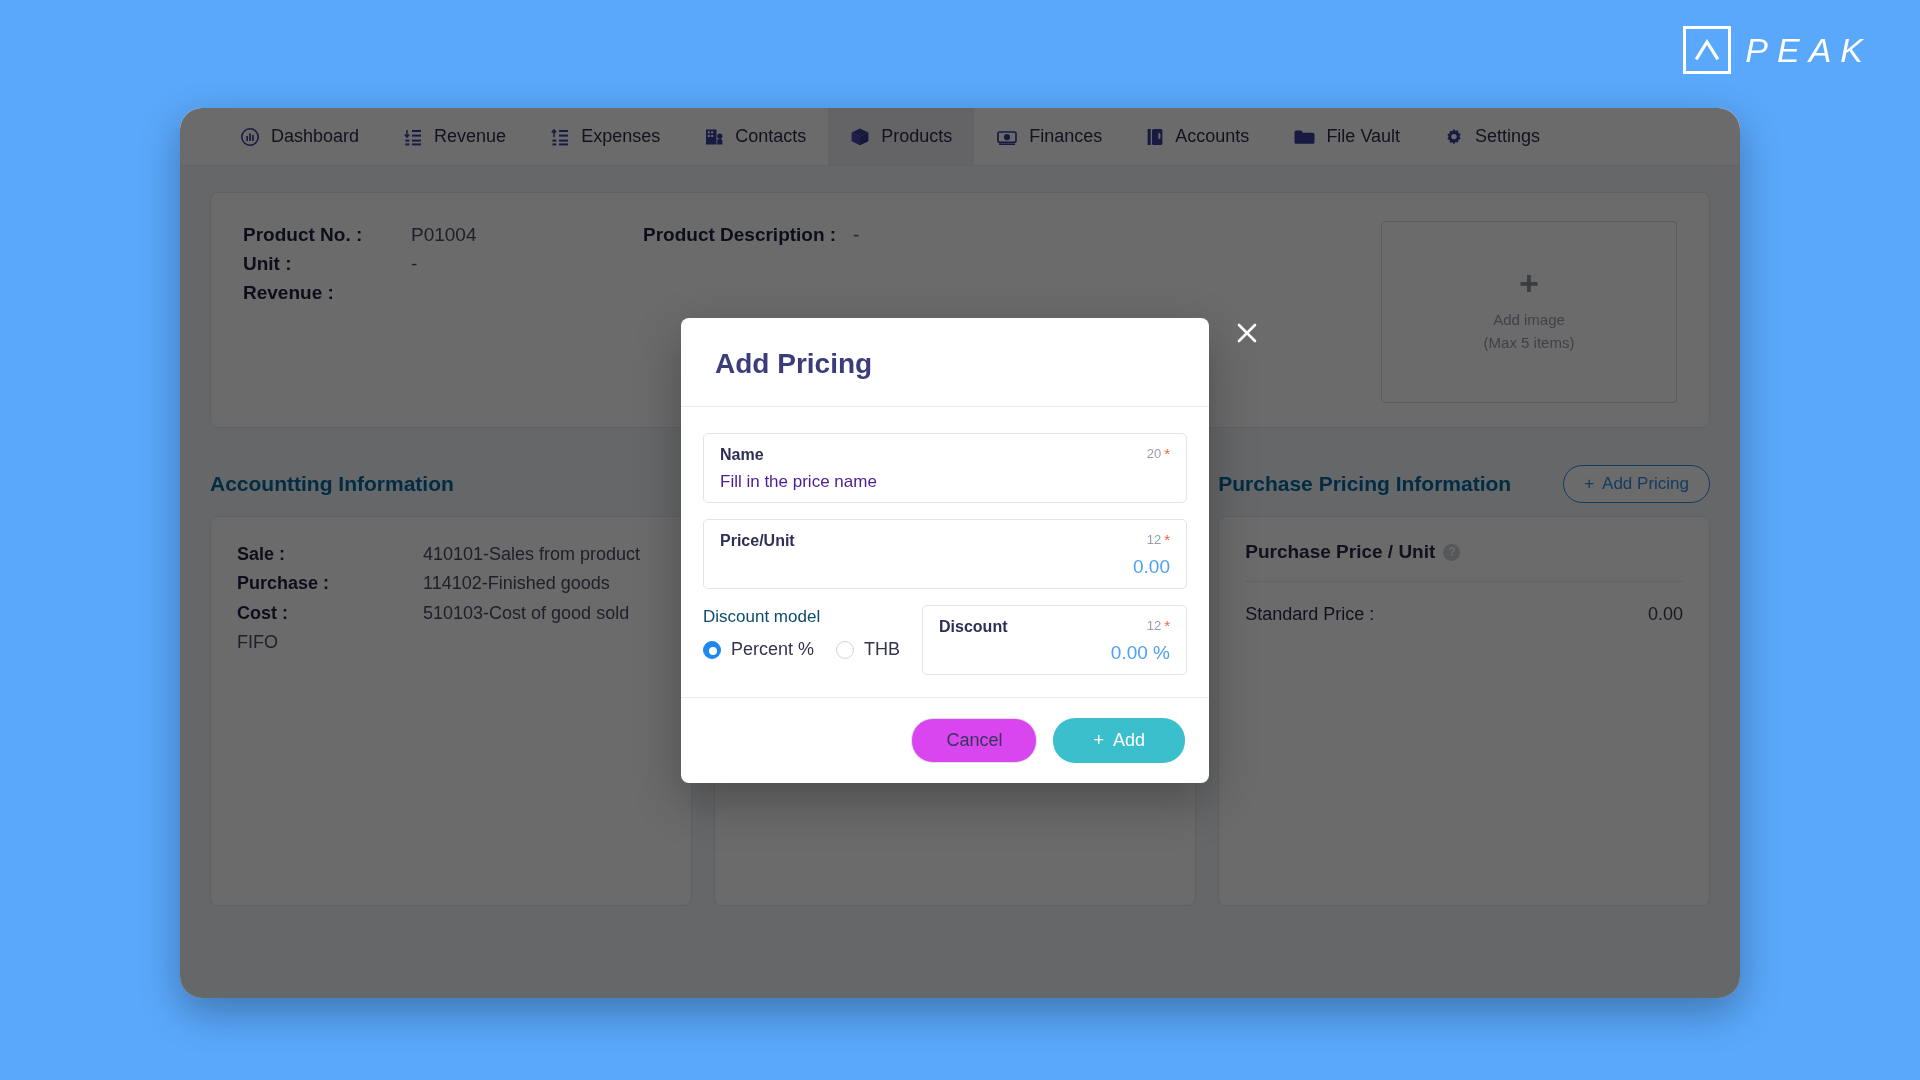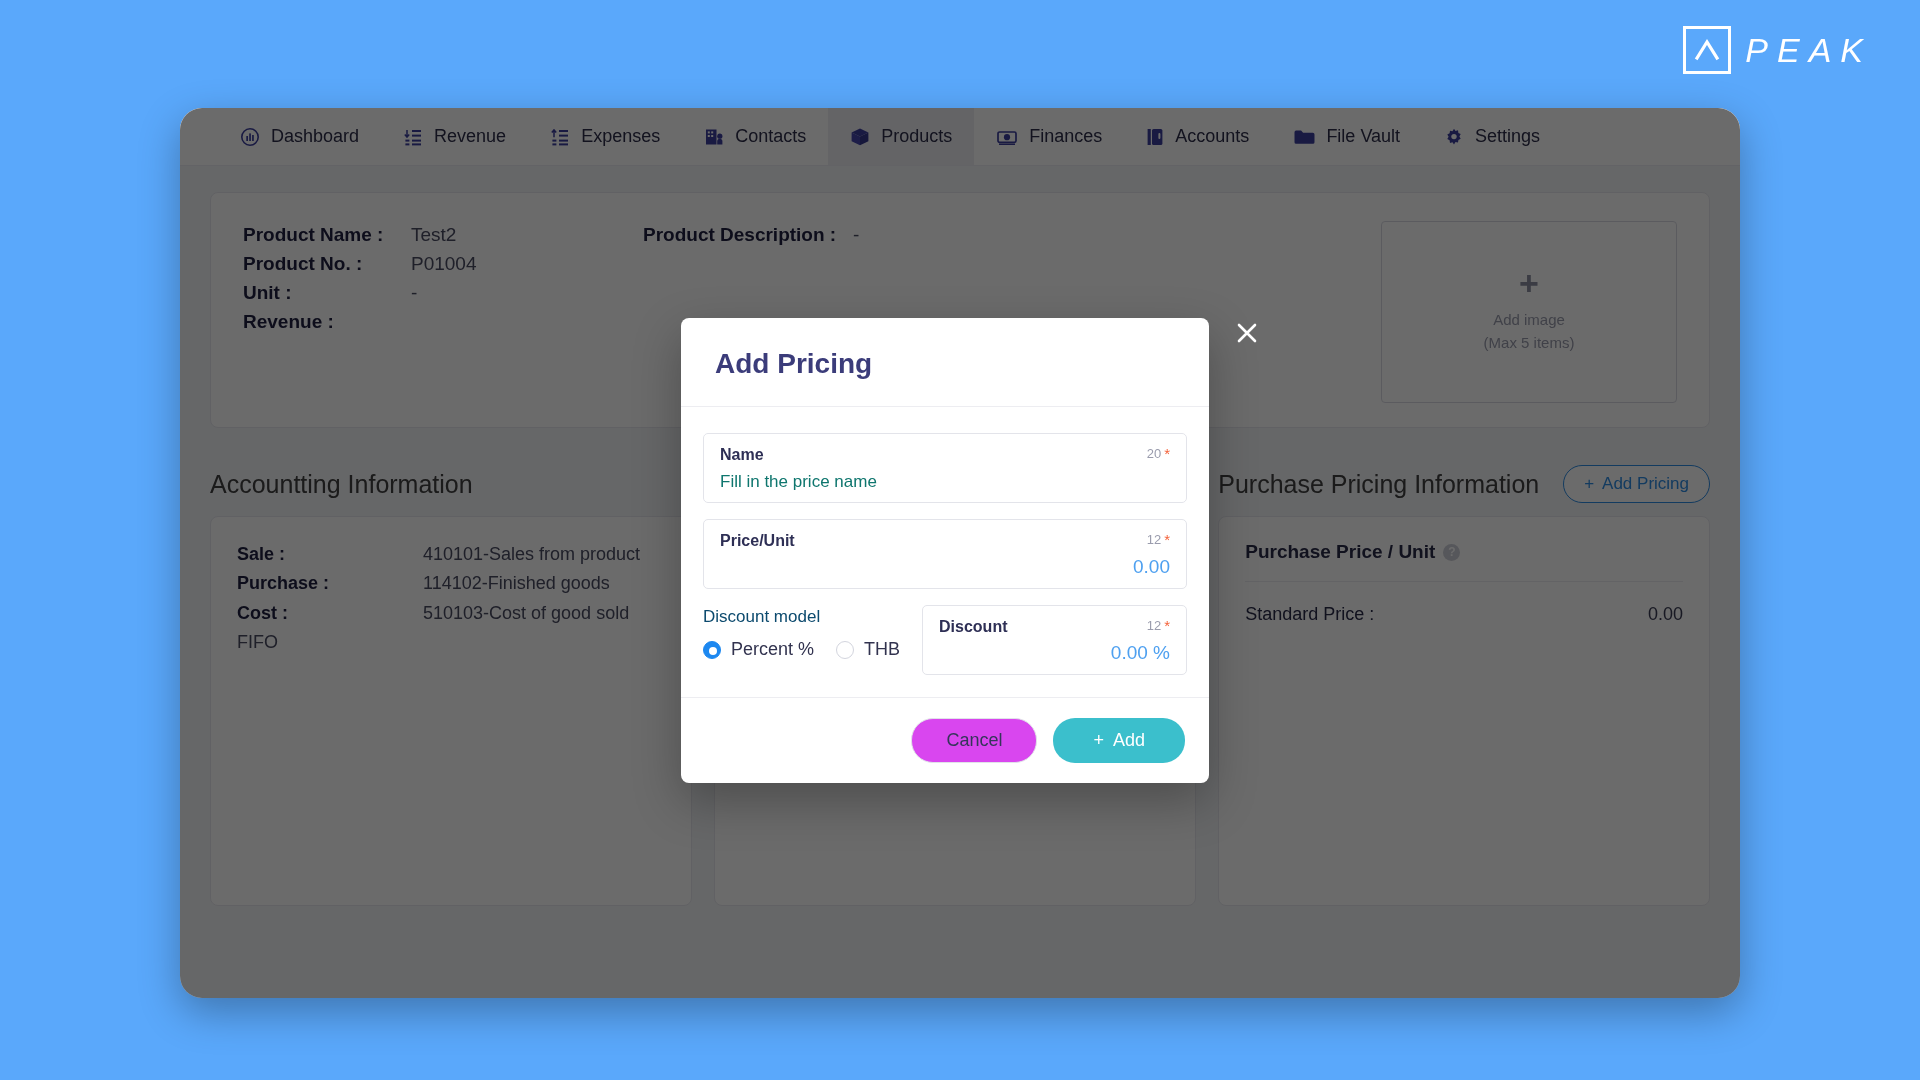--- a/index.html
+++ b/index.html
@@ -334,10 +334,6 @@
 
     <div class="card top-card">
       <div class="field-grid col-a">
-        <div class="frow">
-          <div class="flabel">Product Name :</div>
-          <div class="fvalue">Test2</div>
-        </div>
         <div class="frow">
           <div class="flabel">Product No. :</div>
           <div class="fvalue">P01004</div>

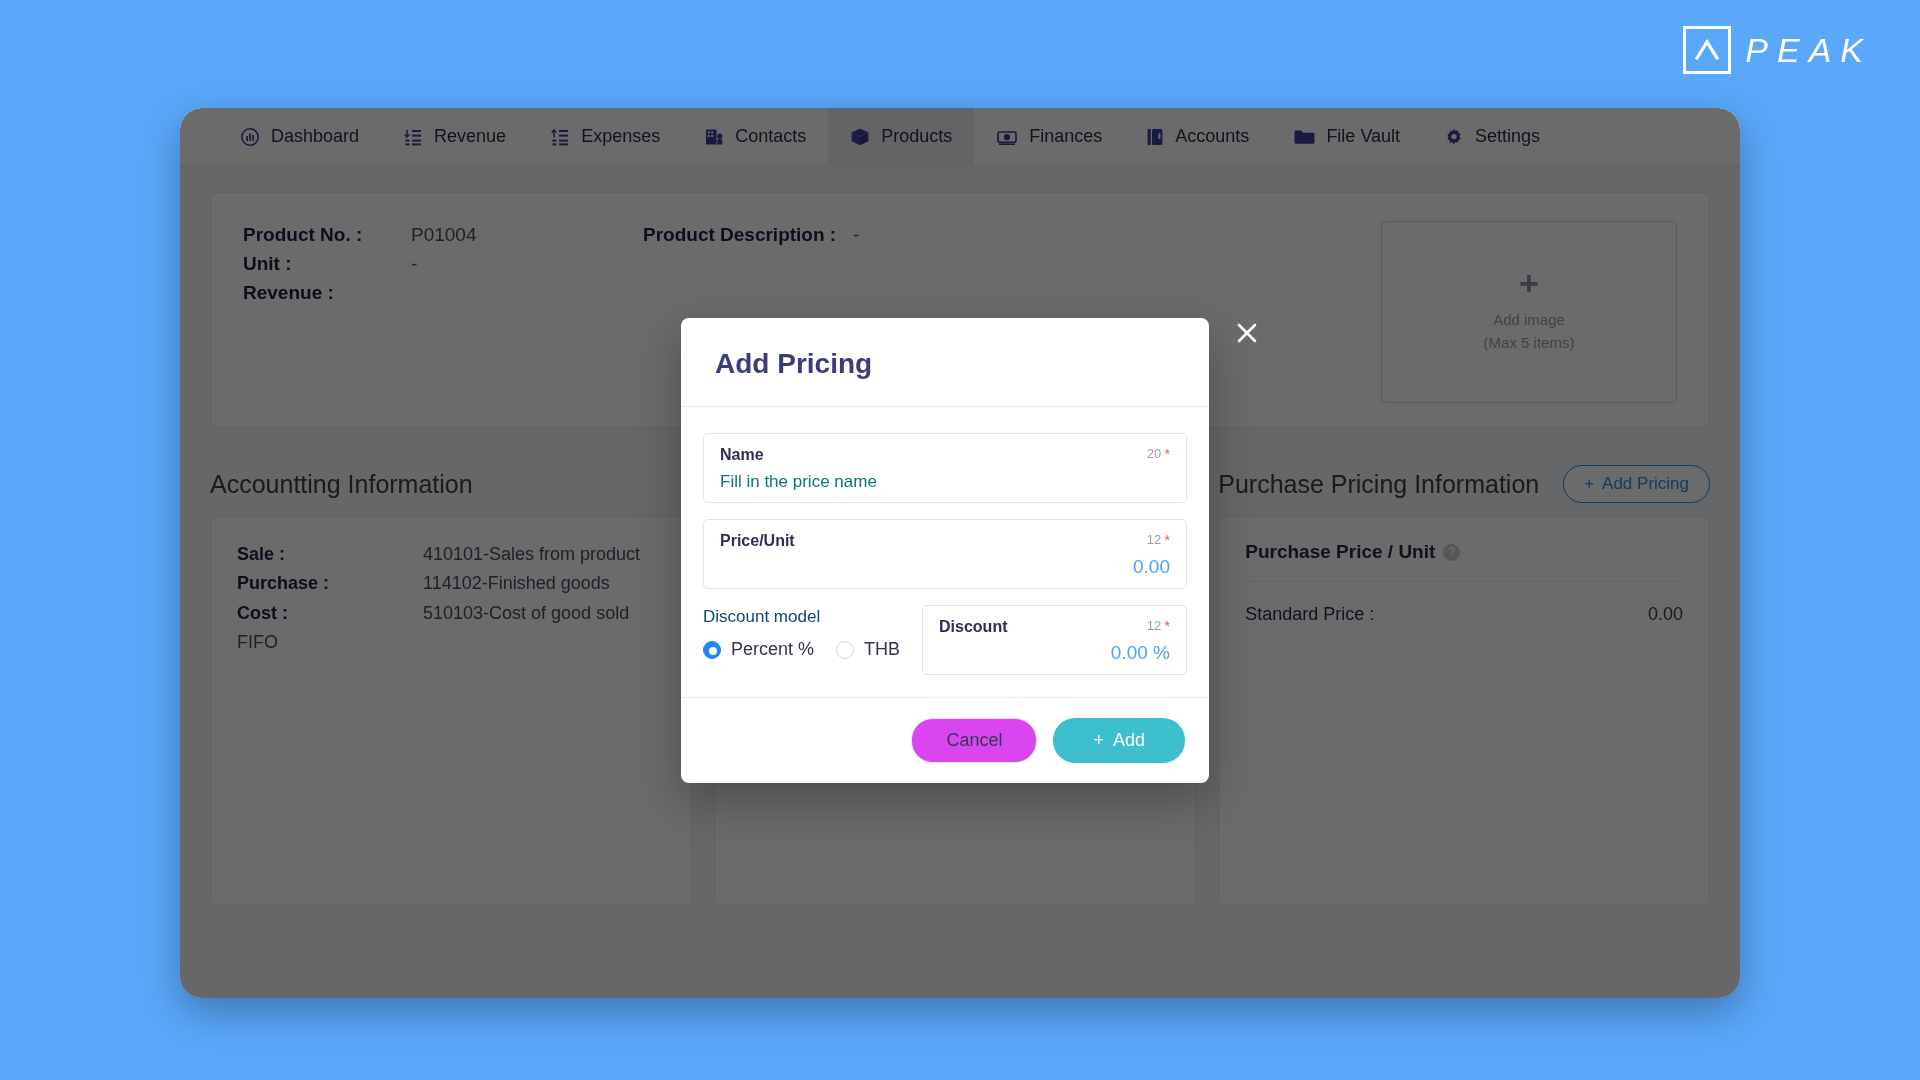--- a/index.html
+++ b/index.html
@@ -91,7 +91,7 @@
     display: flex; align-items: center; justify-content: space-between;
     height: 44px; margin-bottom: 10px;
   }
-  .sec-title { font-size: 25px; font-weight: normal; color: #404040; }
+  .sec-title { font-size: 21px; font-weight: bold; color: #0369a1; }
   .btn-outline-blue {
     display: inline-flex; align-items: center; gap: 8px;
     border: 1px solid #2f8de4; color: #2f8de4; background: #fff;

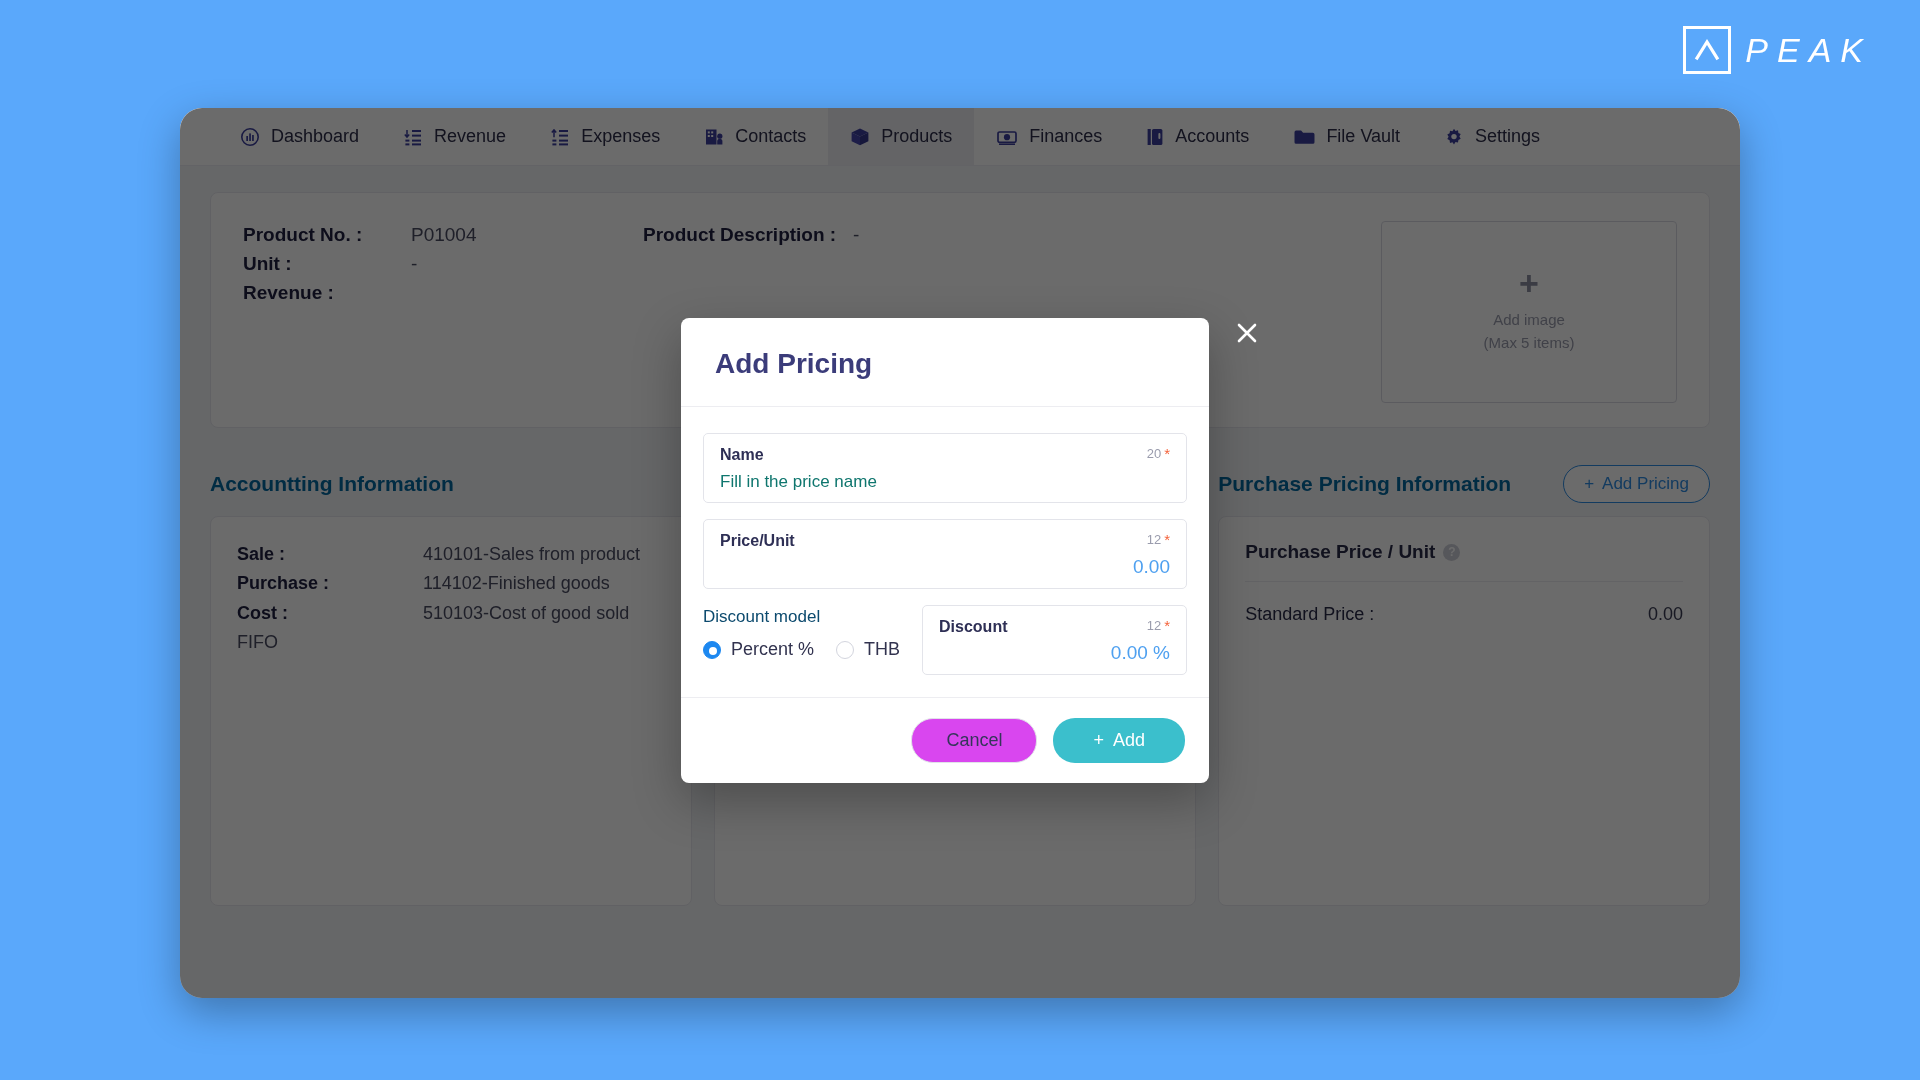--- a/index.html
+++ b/index.html
@@ -169,7 +169,7 @@
   .ffield-count { font-size: 13px; color: #9a9cad; }
   .req { color: #f4623a; font-size: 15px; line-height: 1; }
   .ffield-input {
-    margin-top: 8px; font-size: 17px; color: #0f766e;
+    margin-top: 8px; font-size: 17px; color: #4c1d95;
   }
   .ffield-value {
     margin-top: 6px; font-size: 19px; color: #4ea0f0; text-align: right;

